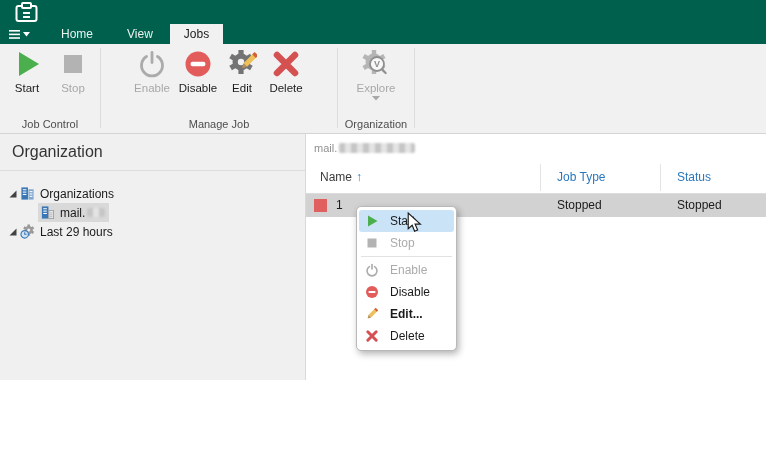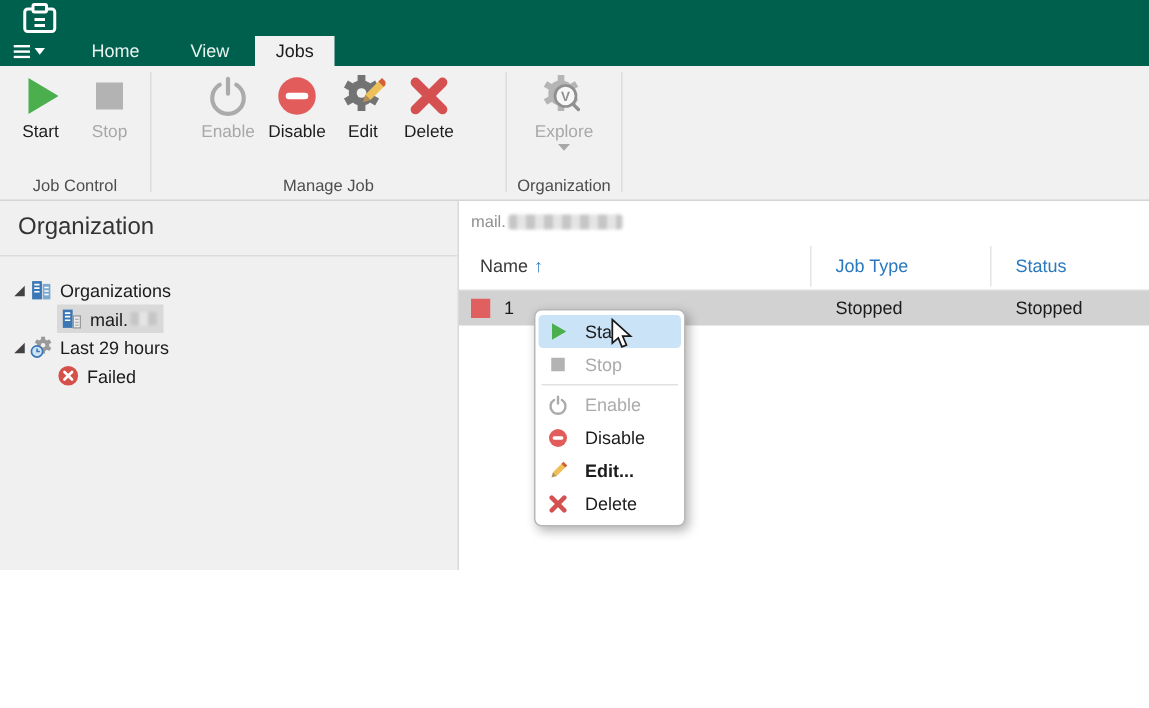--- a/index.html
+++ b/index.html
@@ -249,13 +249,6 @@
         <span>Last 29 hours</span>
       </div>
 
-      <div class="trow child">
-        <svg class="ticon" viewBox="0 0 16 16">
-          <circle cx="8" cy="8" r="7" fill="#d6504a"></circle>
-          <path d="M5.3 5.3 L10.7 10.7 M10.7 5.3 L5.3 10.7" stroke="#fff" stroke-width="1.9" stroke-linecap="round"></path>
-        </svg>
-        <span>Failed</span>
-      </div>
 
     </div>
   </div>

